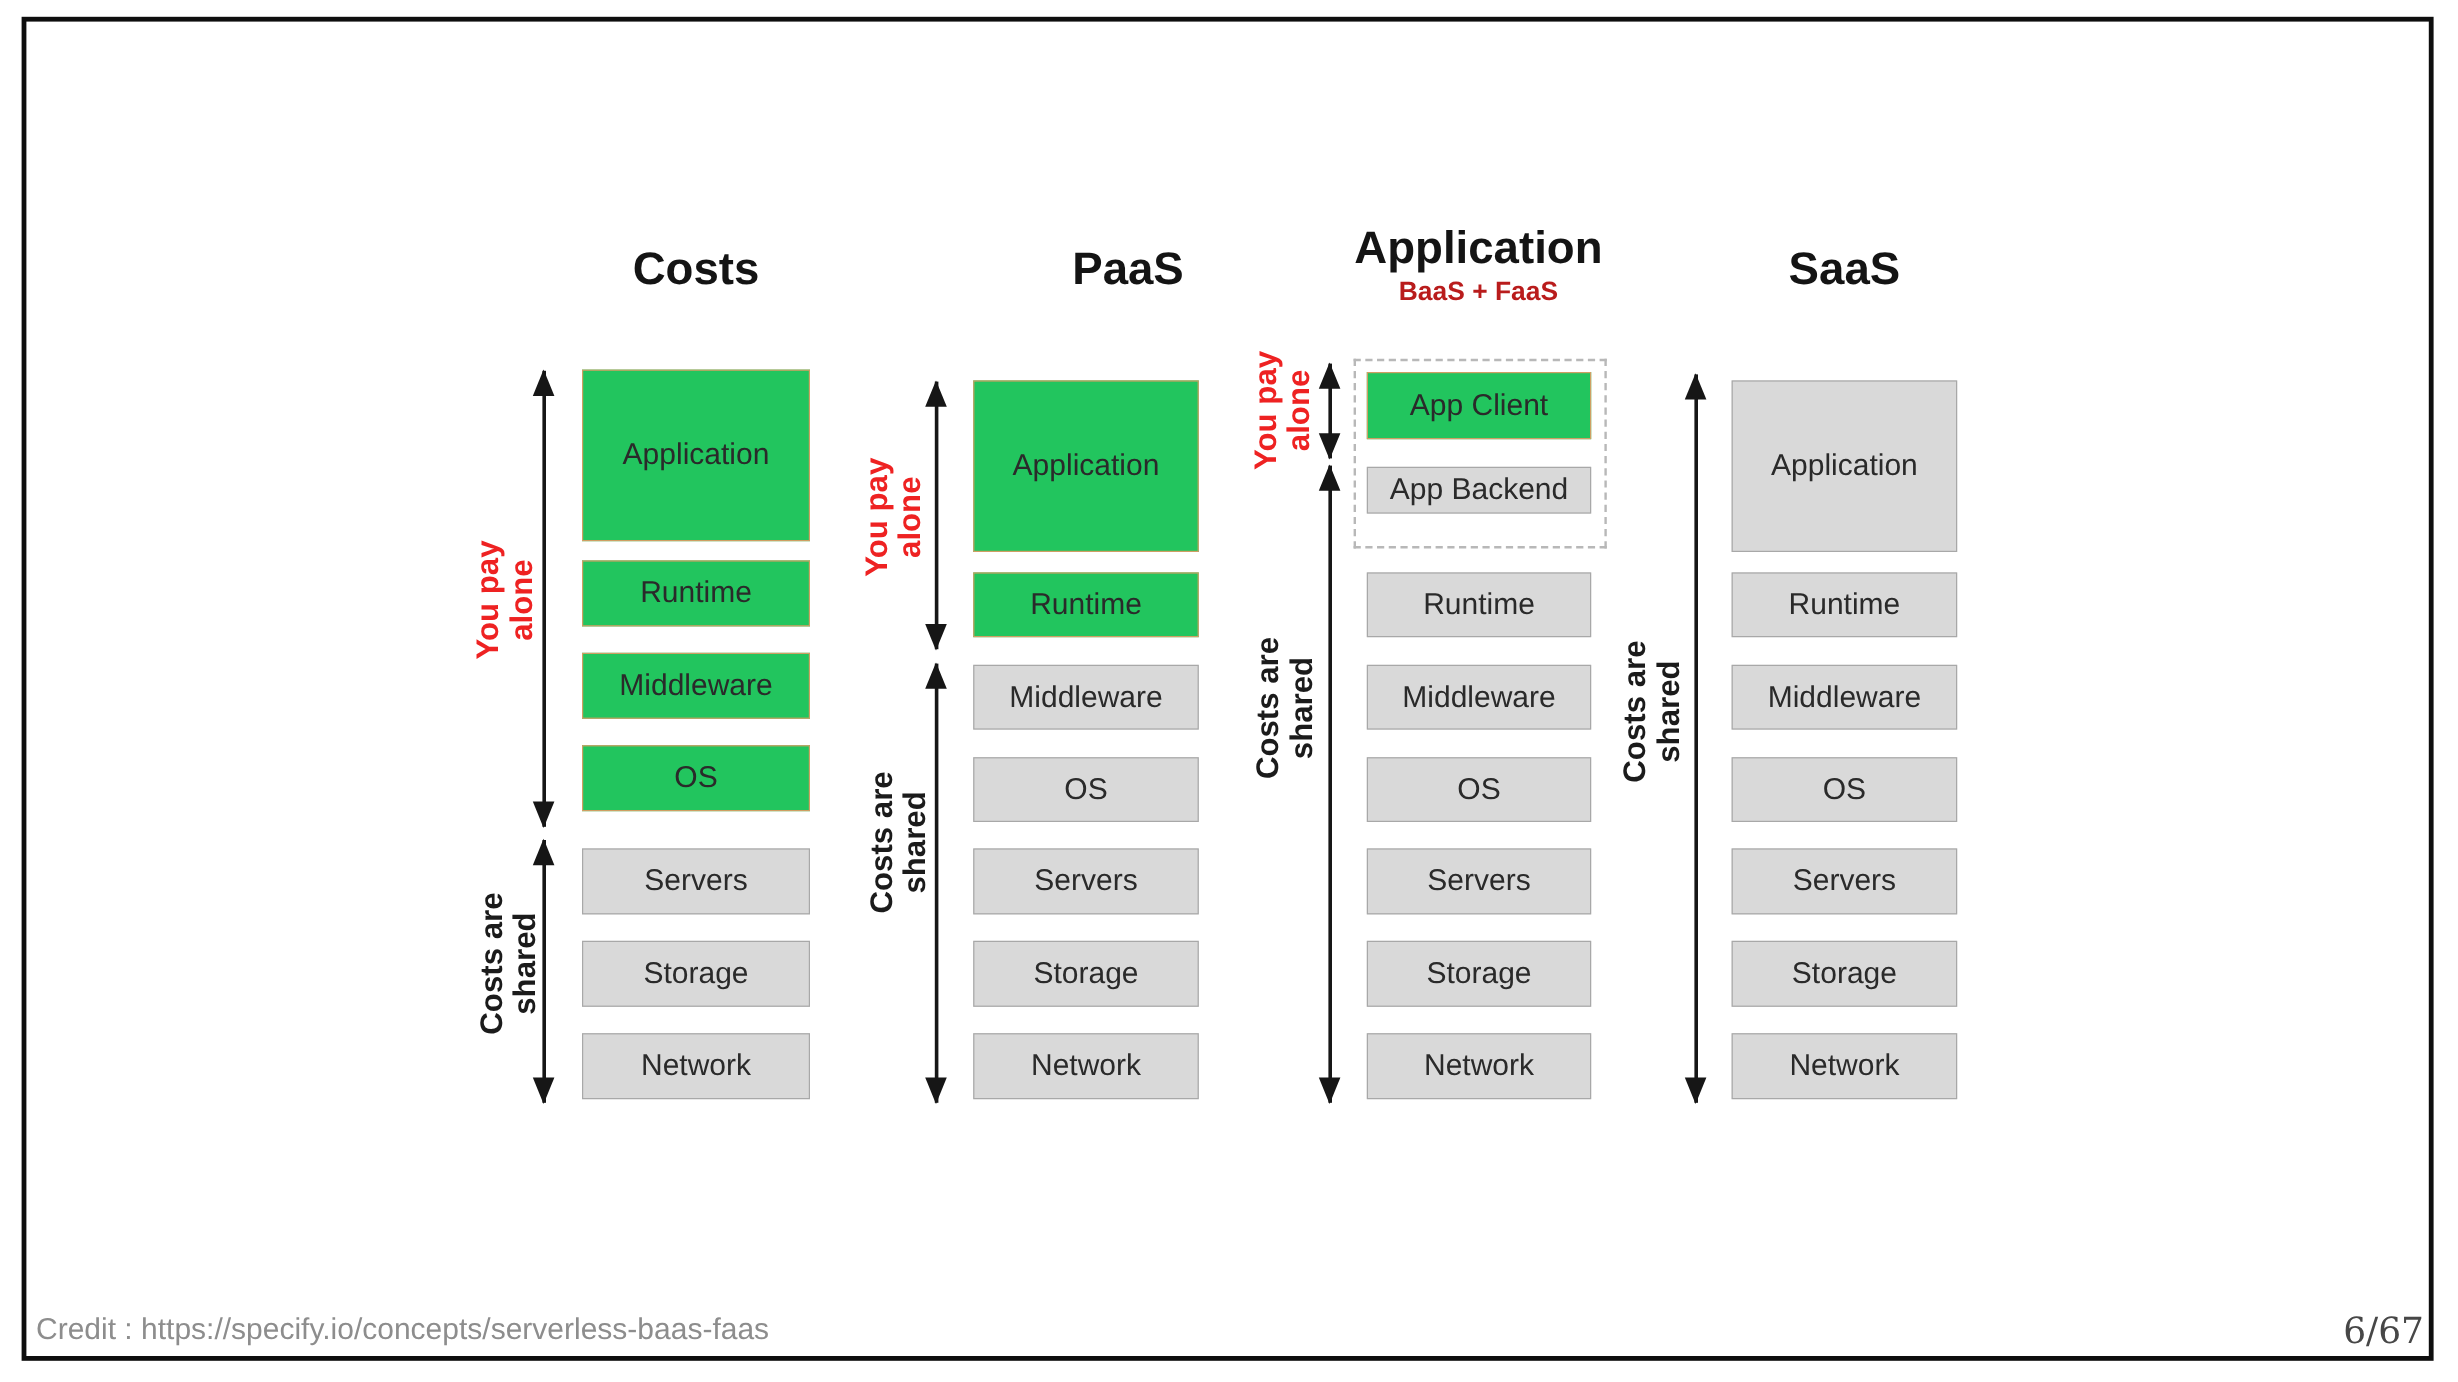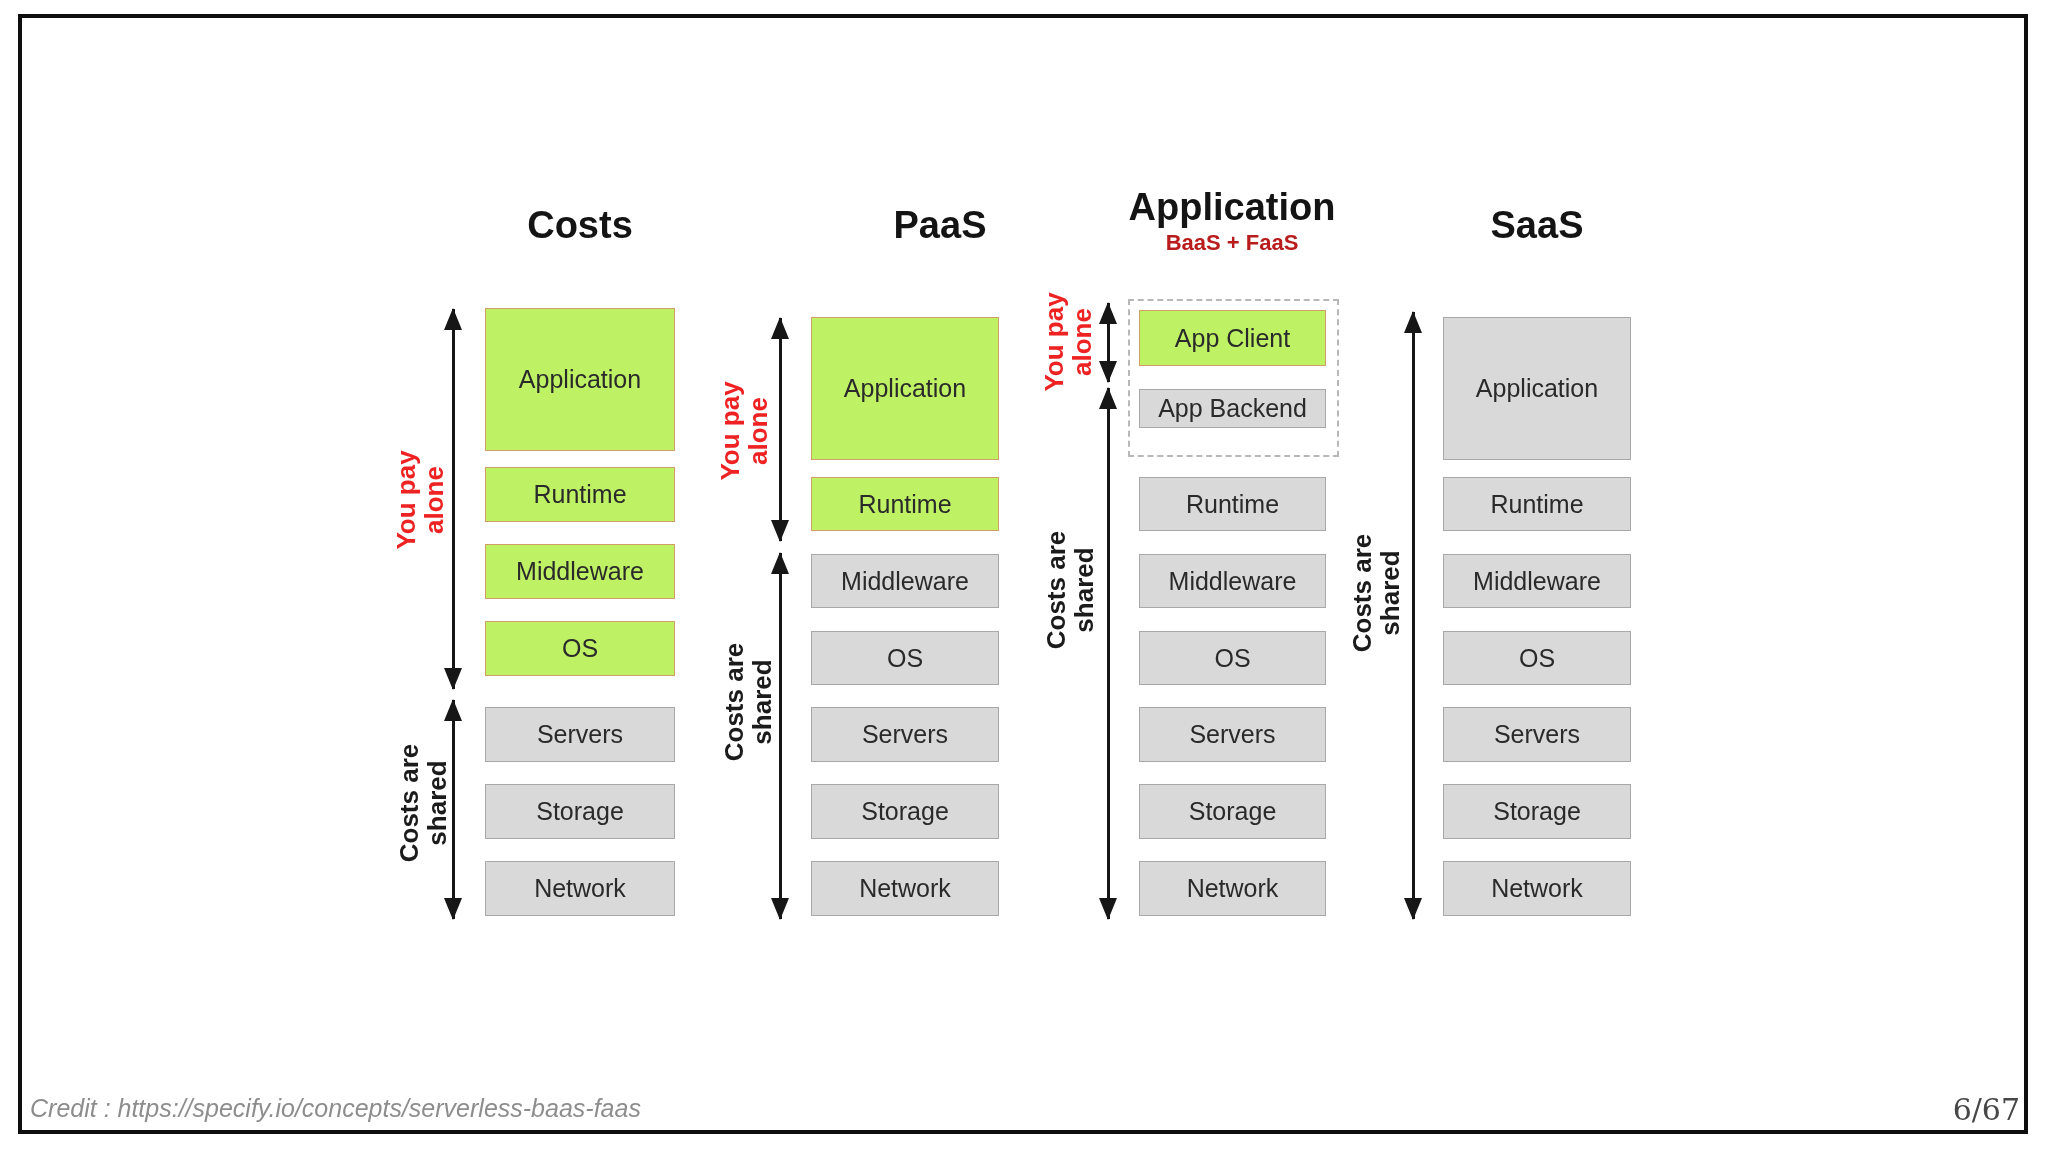--- a/index.html
+++ b/index.html
@@ -11,7 +11,7 @@
   .colsub{position:absolute;text-align:center;font-weight:bold;font-size:22px;color:#b91c1c;}
   .box{position:absolute;box-sizing:border-box;display:flex;align-items:center;justify-content:center;
        font-size:25px;color:#2a2a2a;}
-  .orange{background:#bef264;border:1px solid #cf9f63;}
+  .orange{background:#22c55e;border:1px solid #cf9f63;}
   .gray{background:#d9d9d9;border:1px solid #a8a8a8;}
   .dashedgroup{position:absolute;box-sizing:border-box;border:2px dashed #b8b8b8;background:transparent;}
   .varrow{position:absolute;width:3px;background:#161616;}

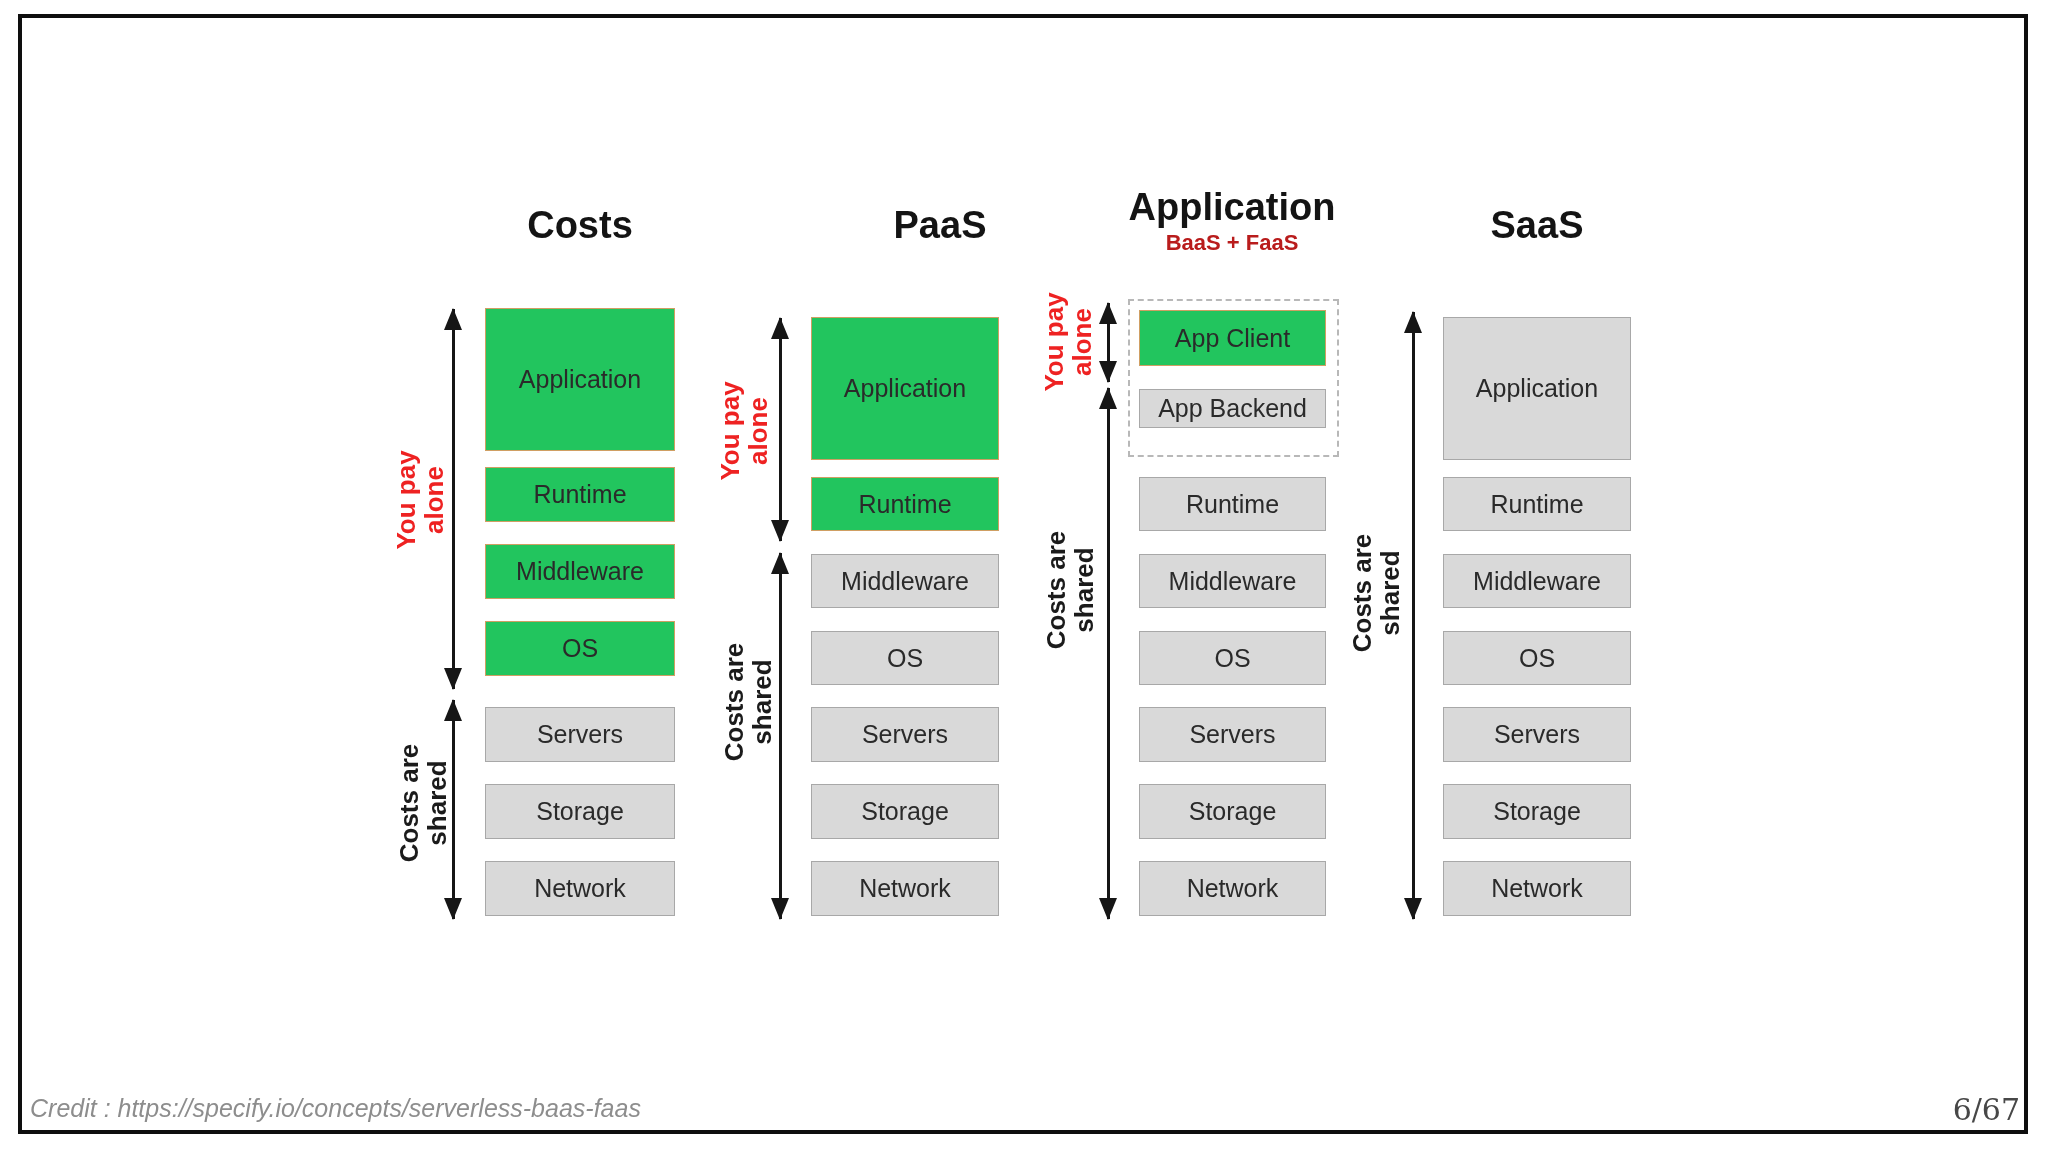--- a/index.html
+++ b/index.html
@@ -24,7 +24,7 @@
        white-space:pre-line;}
   .red{color:#ee2222;}
   .dark{color:#1b1b1b;}
-  .credit{position:absolute;left:30px;top:1094px;font-size:25px;color:#8d8d8d;font-style:italic;}
+  .credit{position:absolute;left:30px;top:1094px;font-size:25px;color:#8d8d8d;}
   .pagenum{position:absolute;left:1860px;top:1092px;width:160px;text-align:right;
        font-family:"DejaVu Serif","Liberation Serif",serif;font-size:30px;color:#474747;}
 </style>

